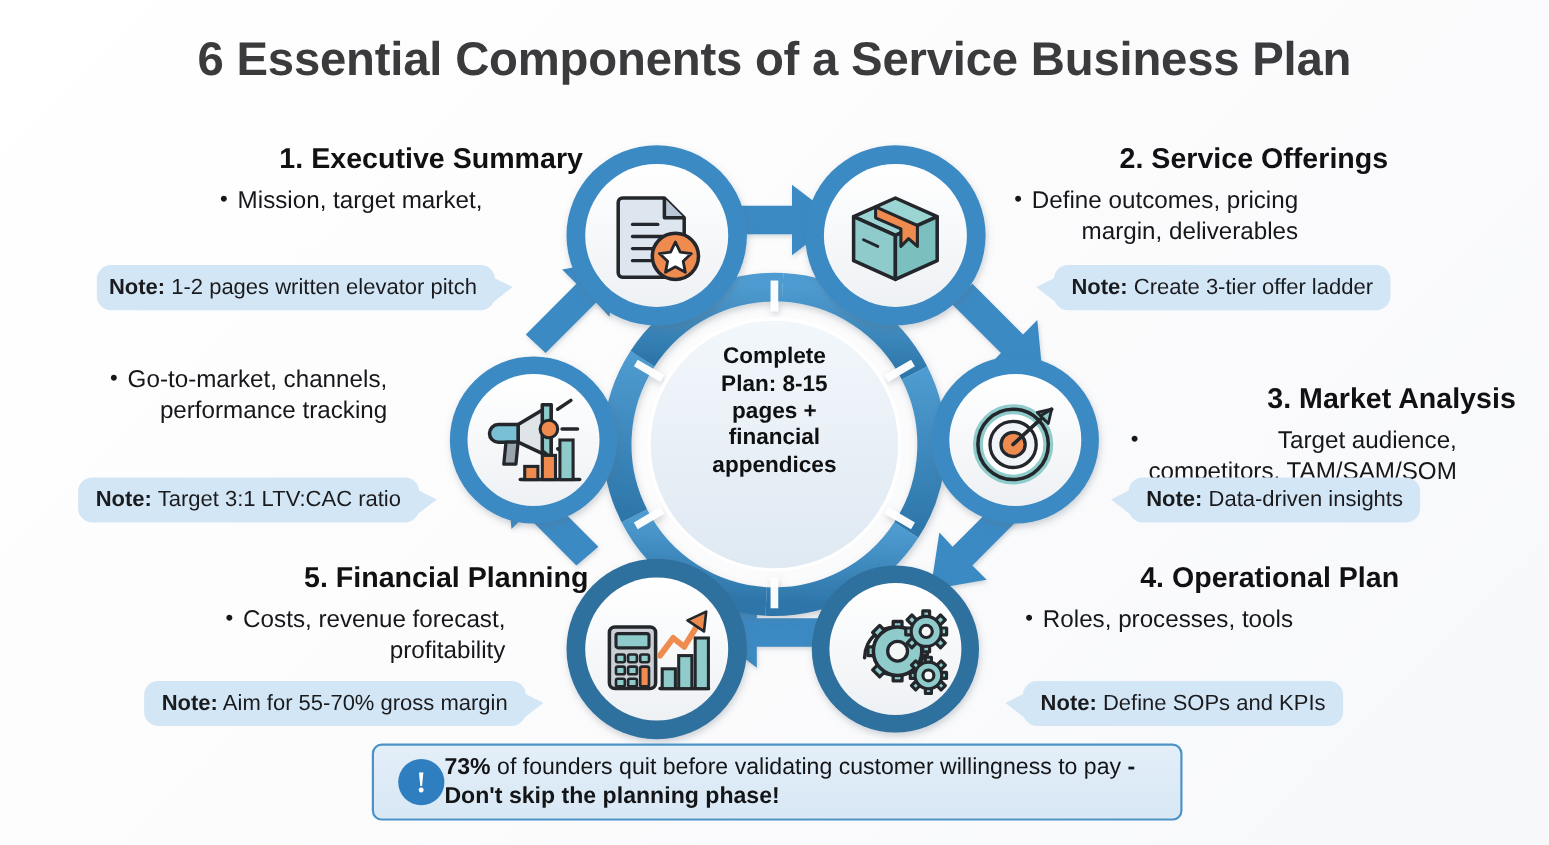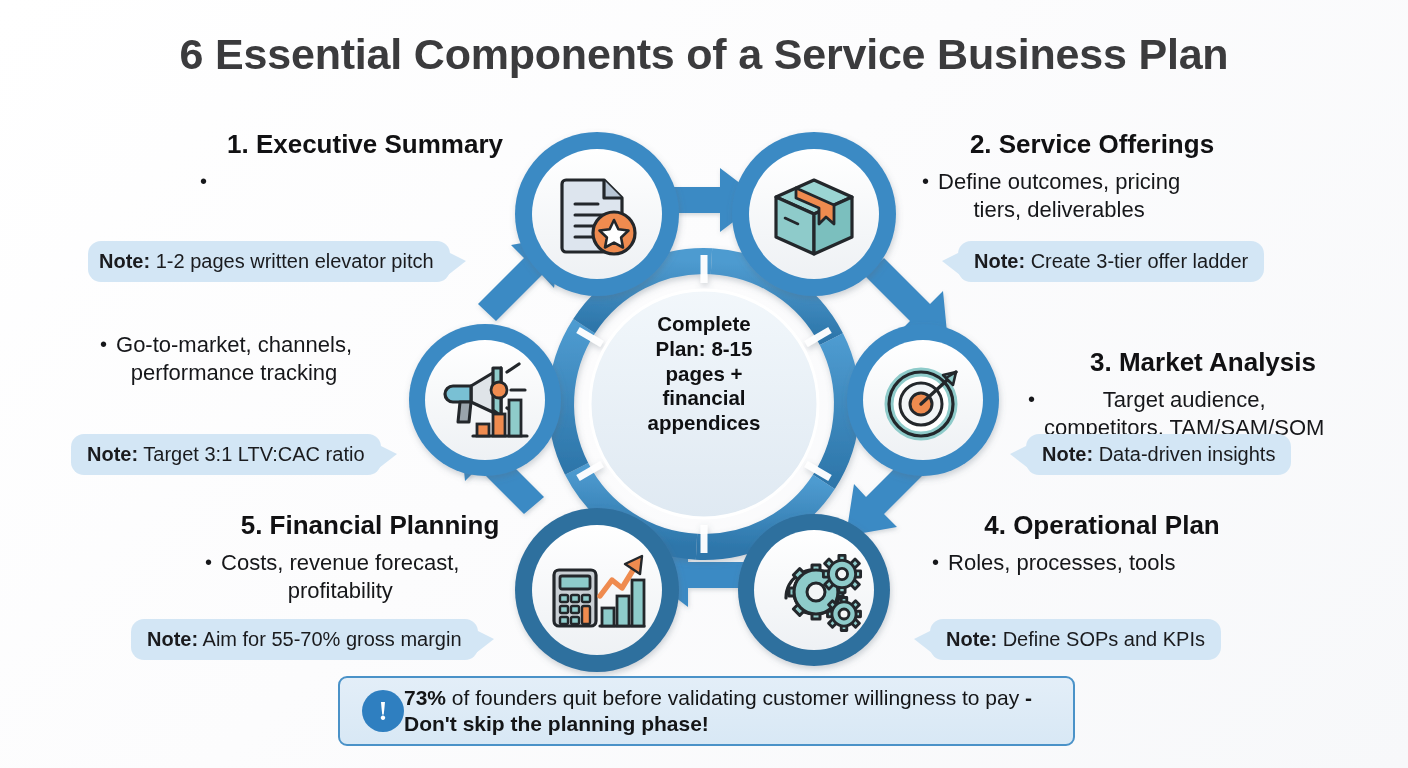--- a/index.html
+++ b/index.html
@@ -40,7 +40,7 @@
   }
   .blk-bullet .dot { font-size: 20px; line-height: 1.35; }
   .blk-bullet .btext { display: block; }
-  .align-l { text-align: center; }
+  .align-l { text-align: right; }
 
   
   .note {

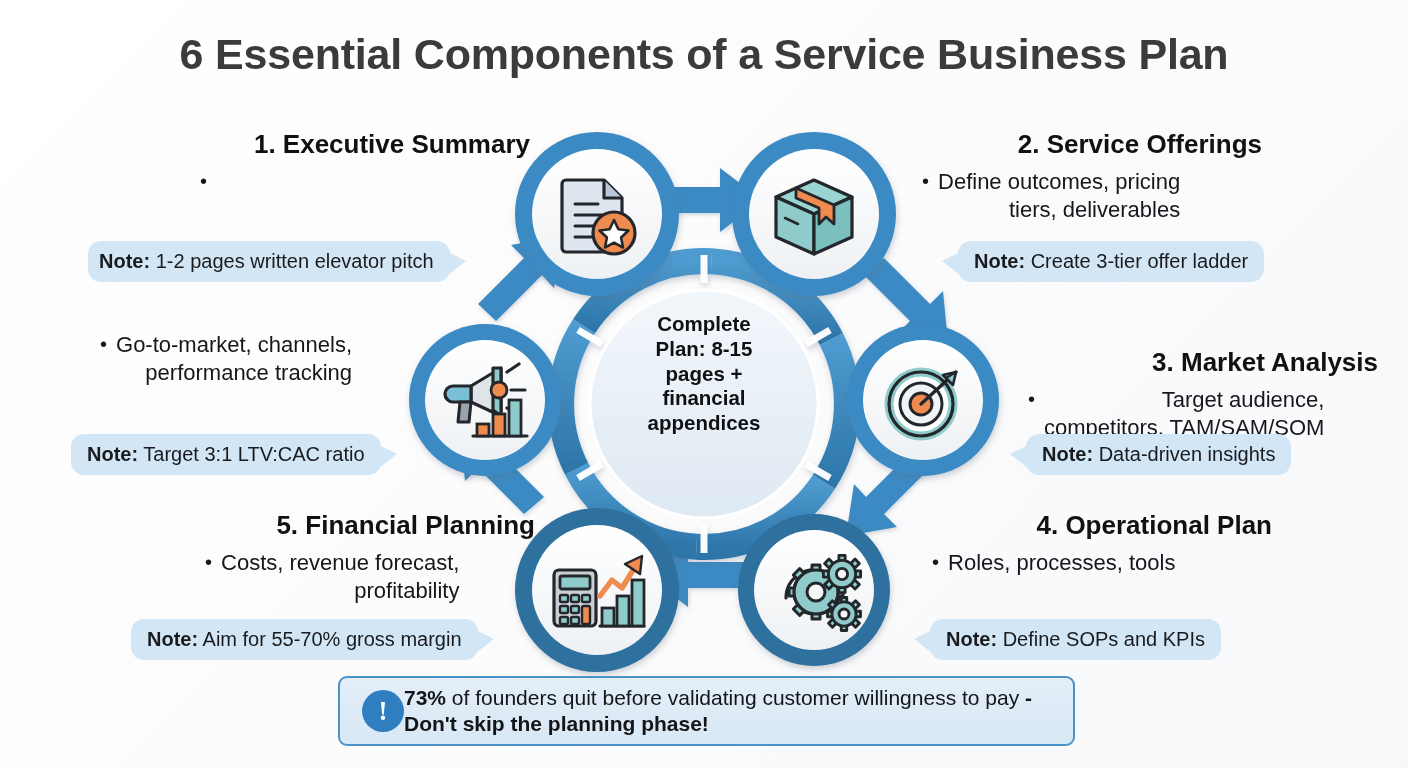--- a/index.html
+++ b/index.html
@@ -333,6 +333,7 @@
     <div class="blk-bullet" style="margin-top:8px;">
       <span class="dot">•</span>
       <span>
+        <span class="btext">Mission, target market,</span>
       </span>
     </div>
   </div>

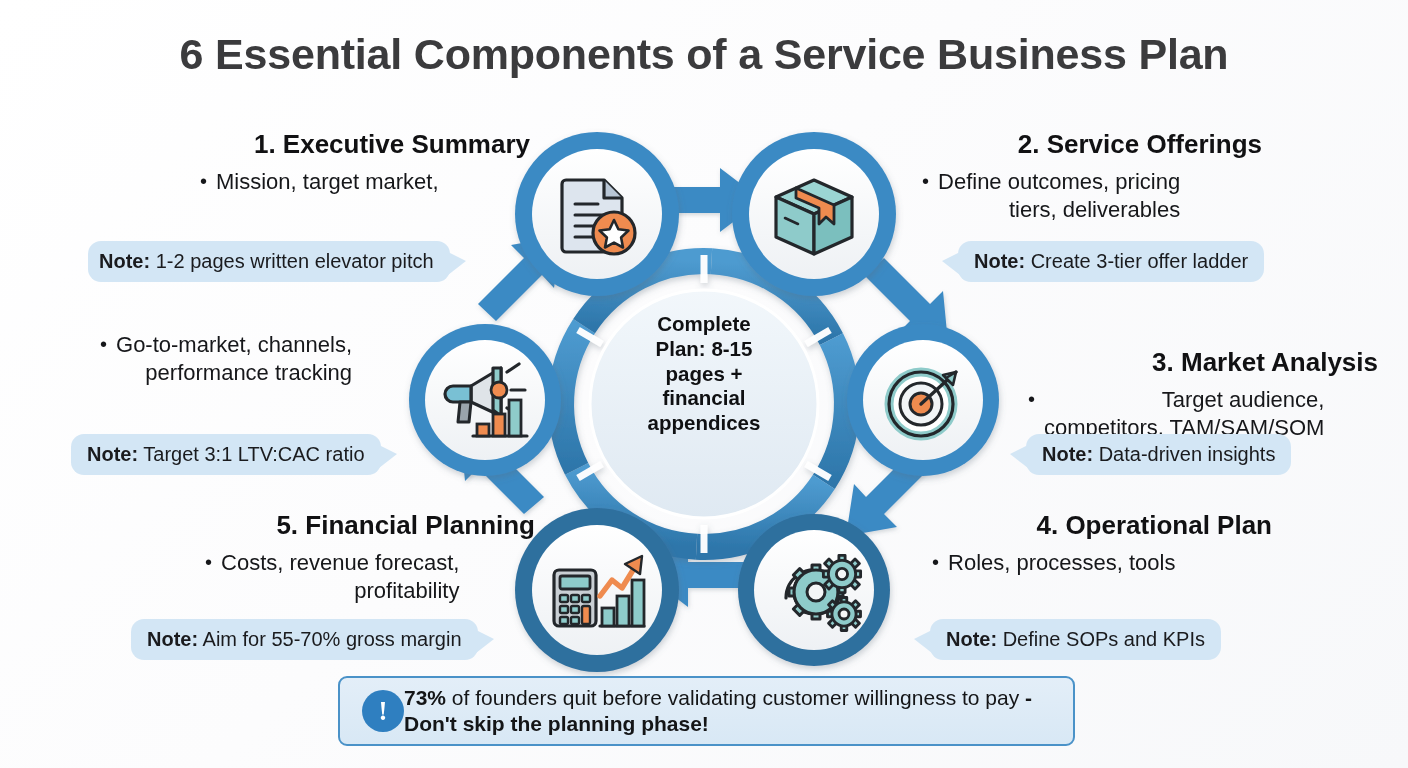--- a/index.html
+++ b/index.html
@@ -348,7 +348,7 @@
       <span class="dot">•</span>
       <span>
         <span class="btext">Define outcomes, pricing</span>
-        <span class="btext">tiers, deliverables</span>
+        <span class="btext">margin, deliverables</span>
       </span>
     </div>
   </div>

